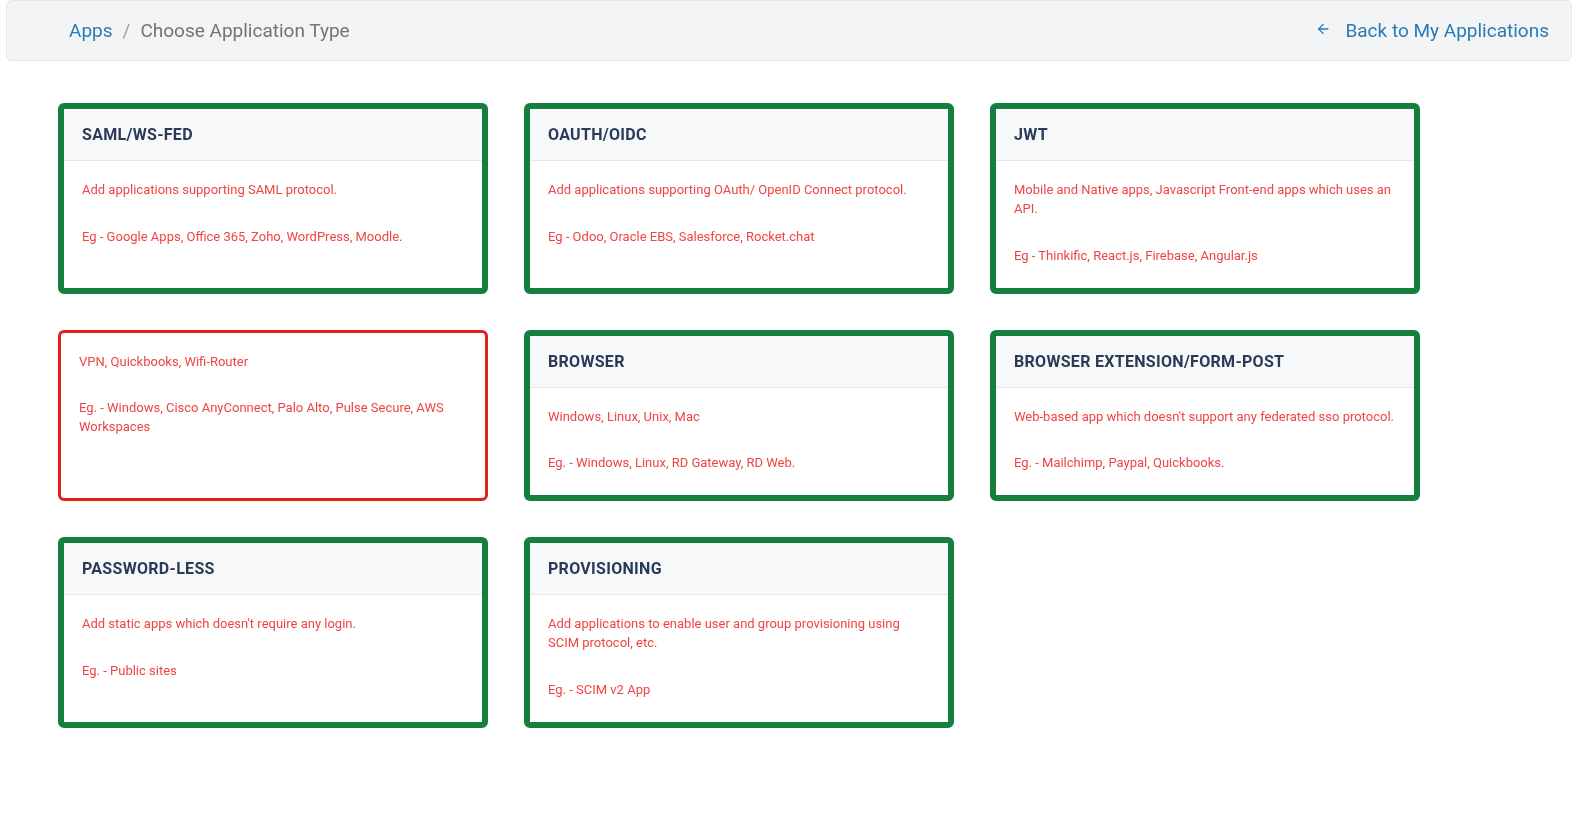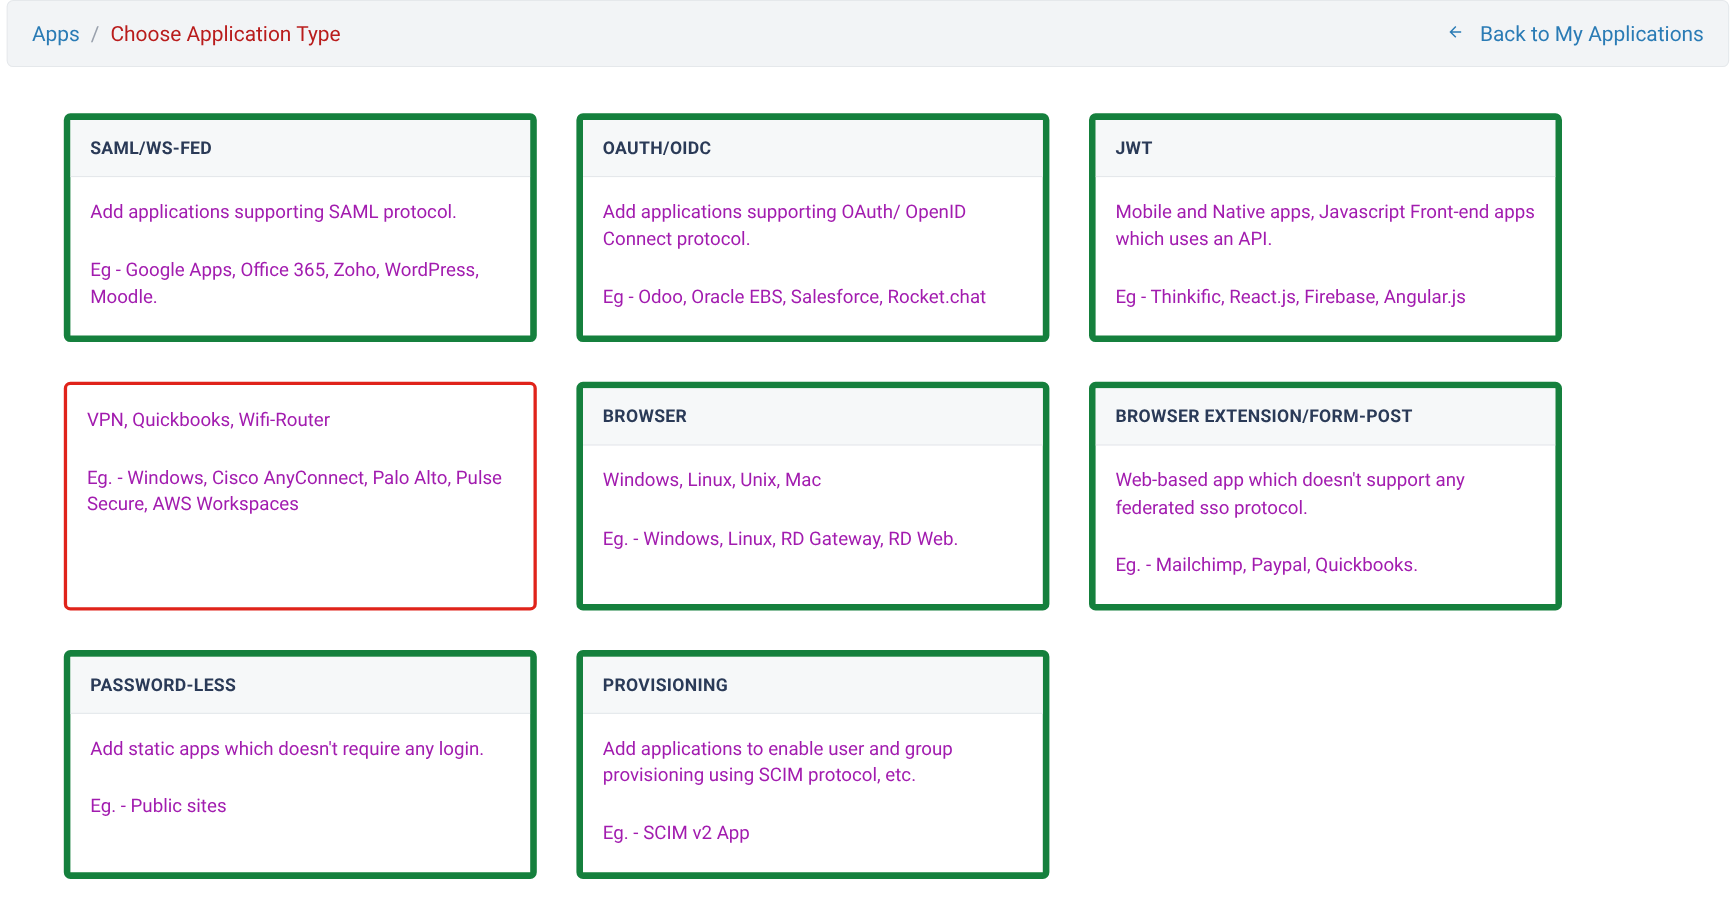--- a/index.html
+++ b/index.html
@@ -28,6 +28,7 @@
     display: flex;
     align-items: flex-end;
     gap: 10px;
+    margin-left: 40px;
   }
   .breadcrumb .crumb-link {
     color: #2a7bb5;

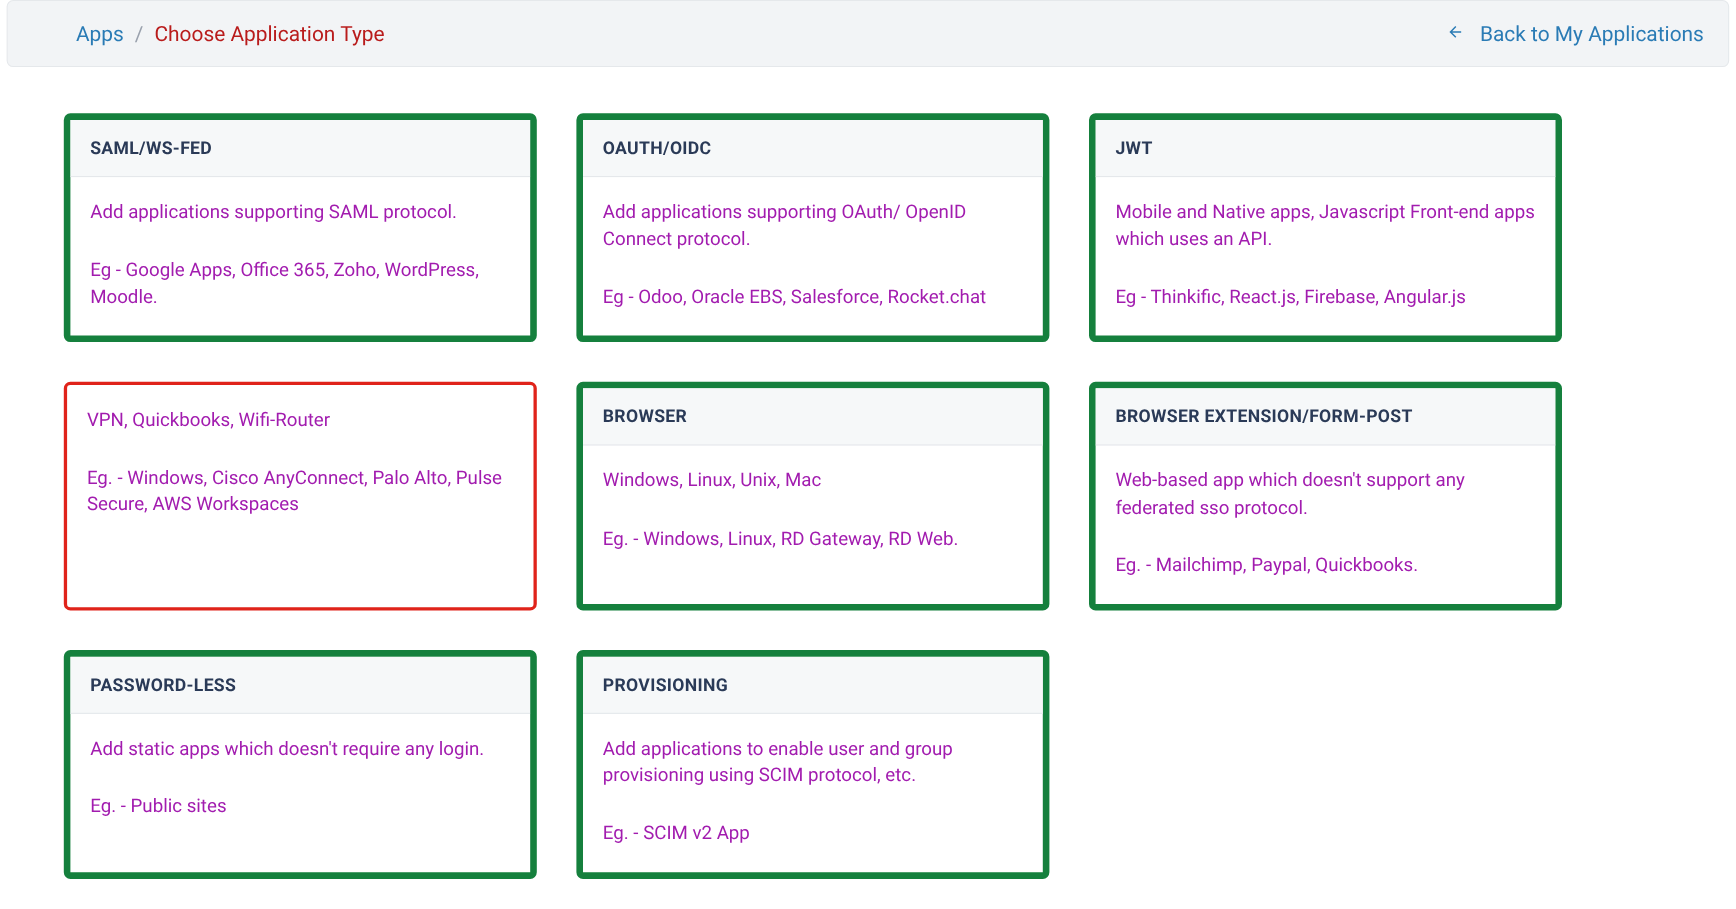--- a/index.html
+++ b/index.html
@@ -38,7 +38,7 @@
     color: #9aa1ad;
   }
   .breadcrumb .crumb-current {
-    color: #b91c1c;
+    color: #737373;
   }
   .back-link {
     color: #2a7bb5;

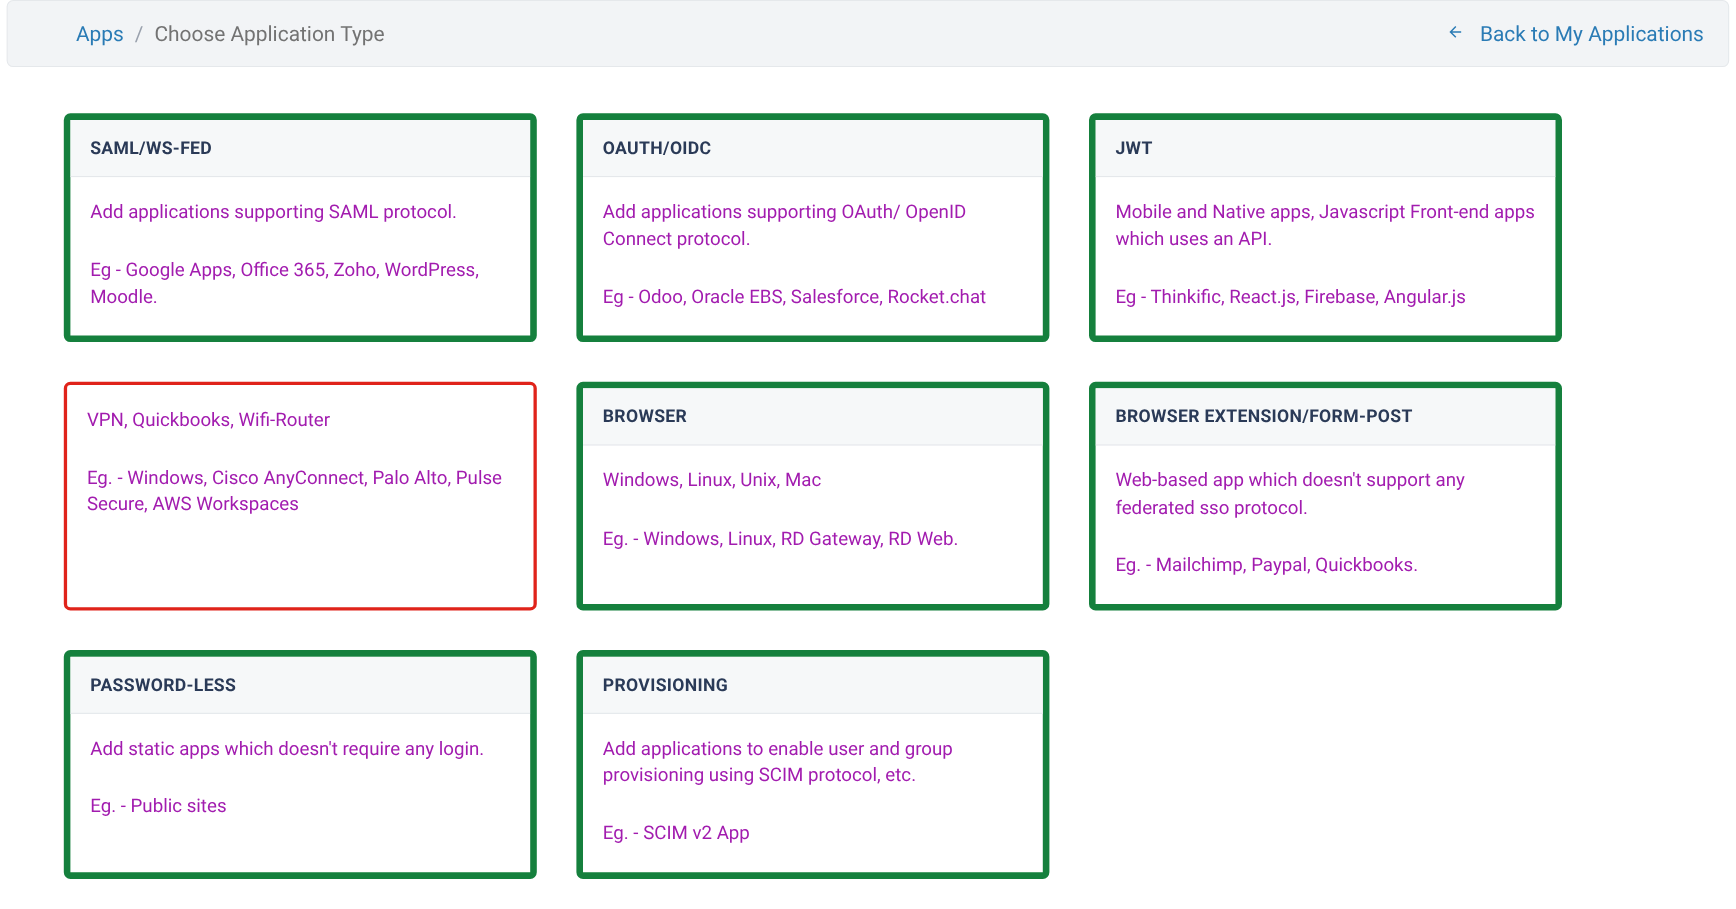--- a/index.html
+++ b/index.html
@@ -86,8 +86,8 @@
     padding: 20px 18px 22px 18px;
   }
   .card-body p {
-    color: #a21caf;
-    font-size: 17px;
+    color: #ef4444;
+    font-size: 13px;
     line-height: 1.45;
   }
   .card-body p + p {

